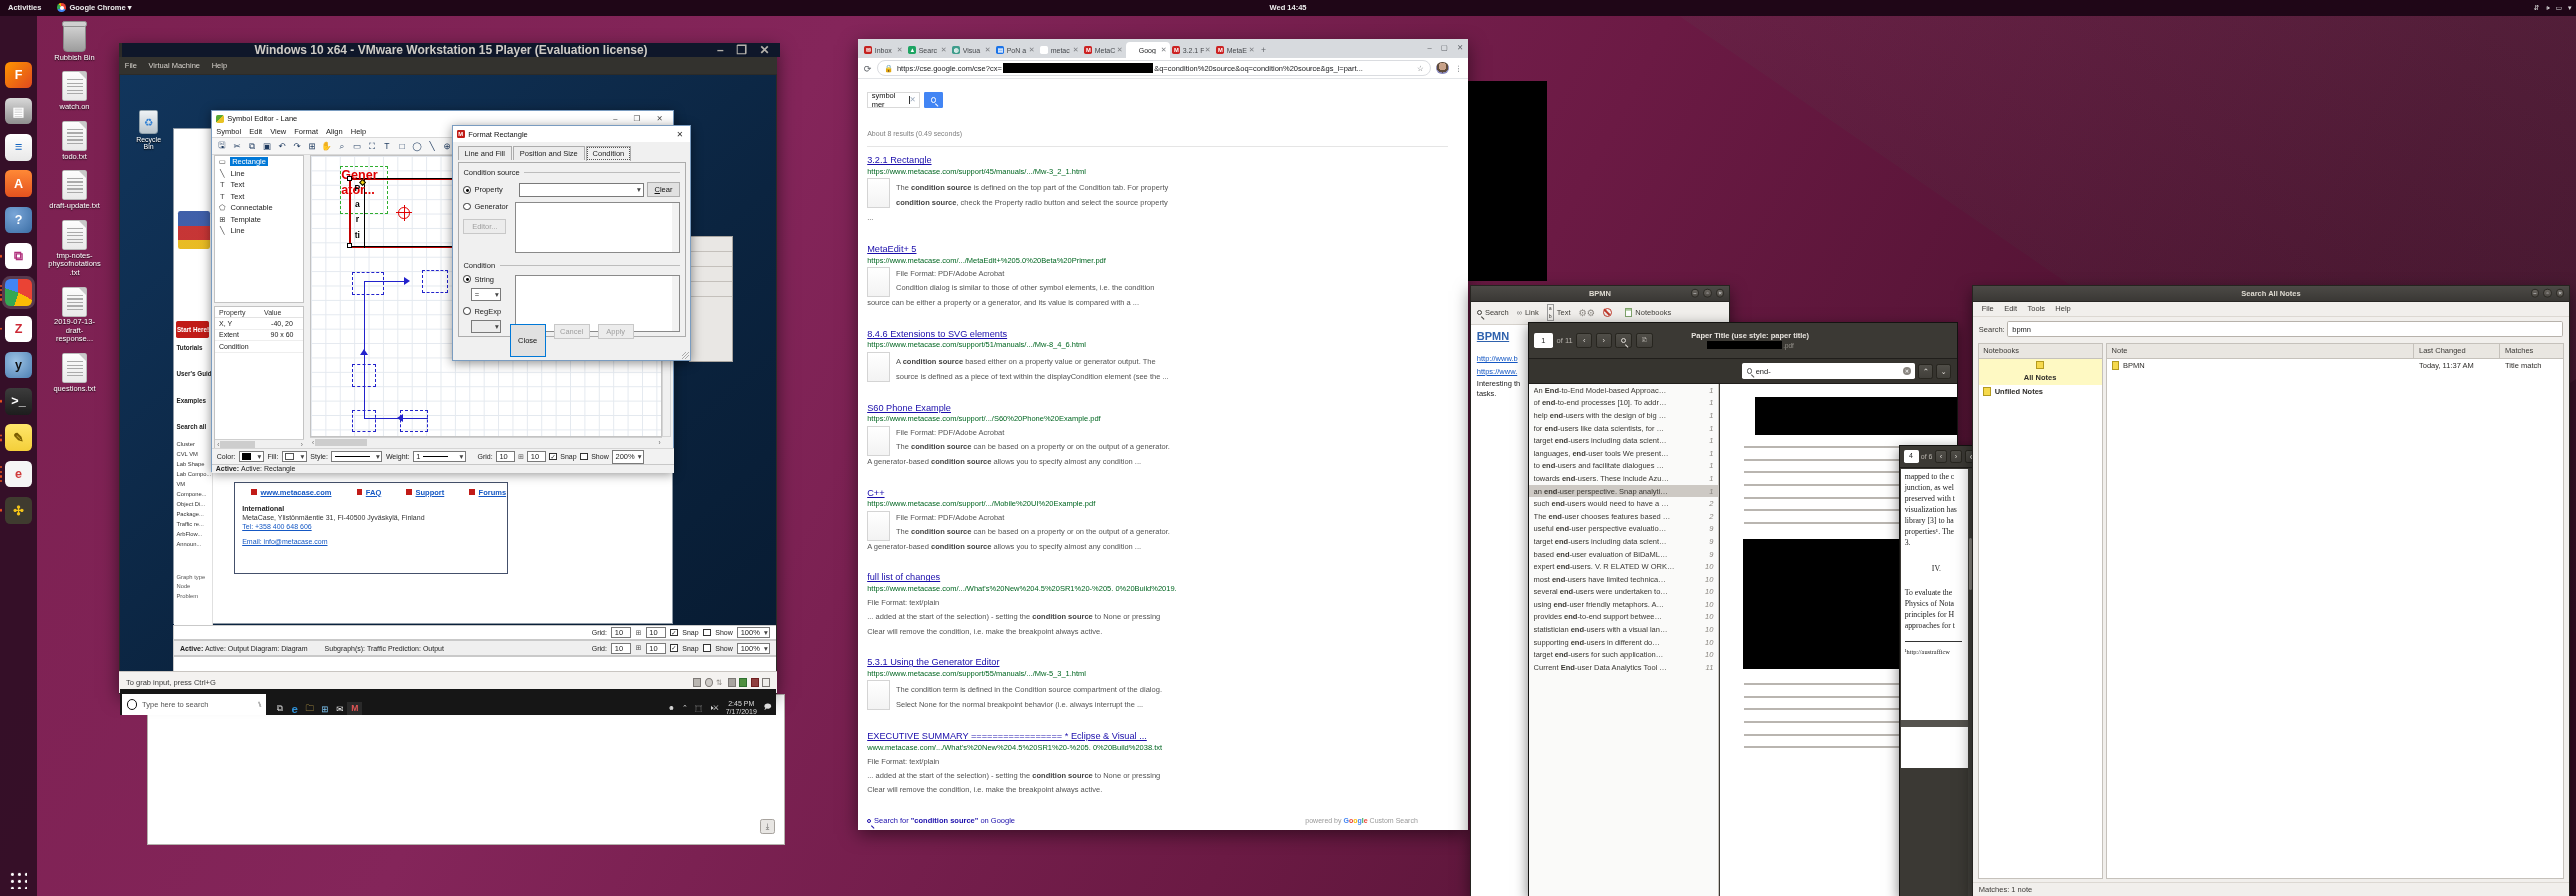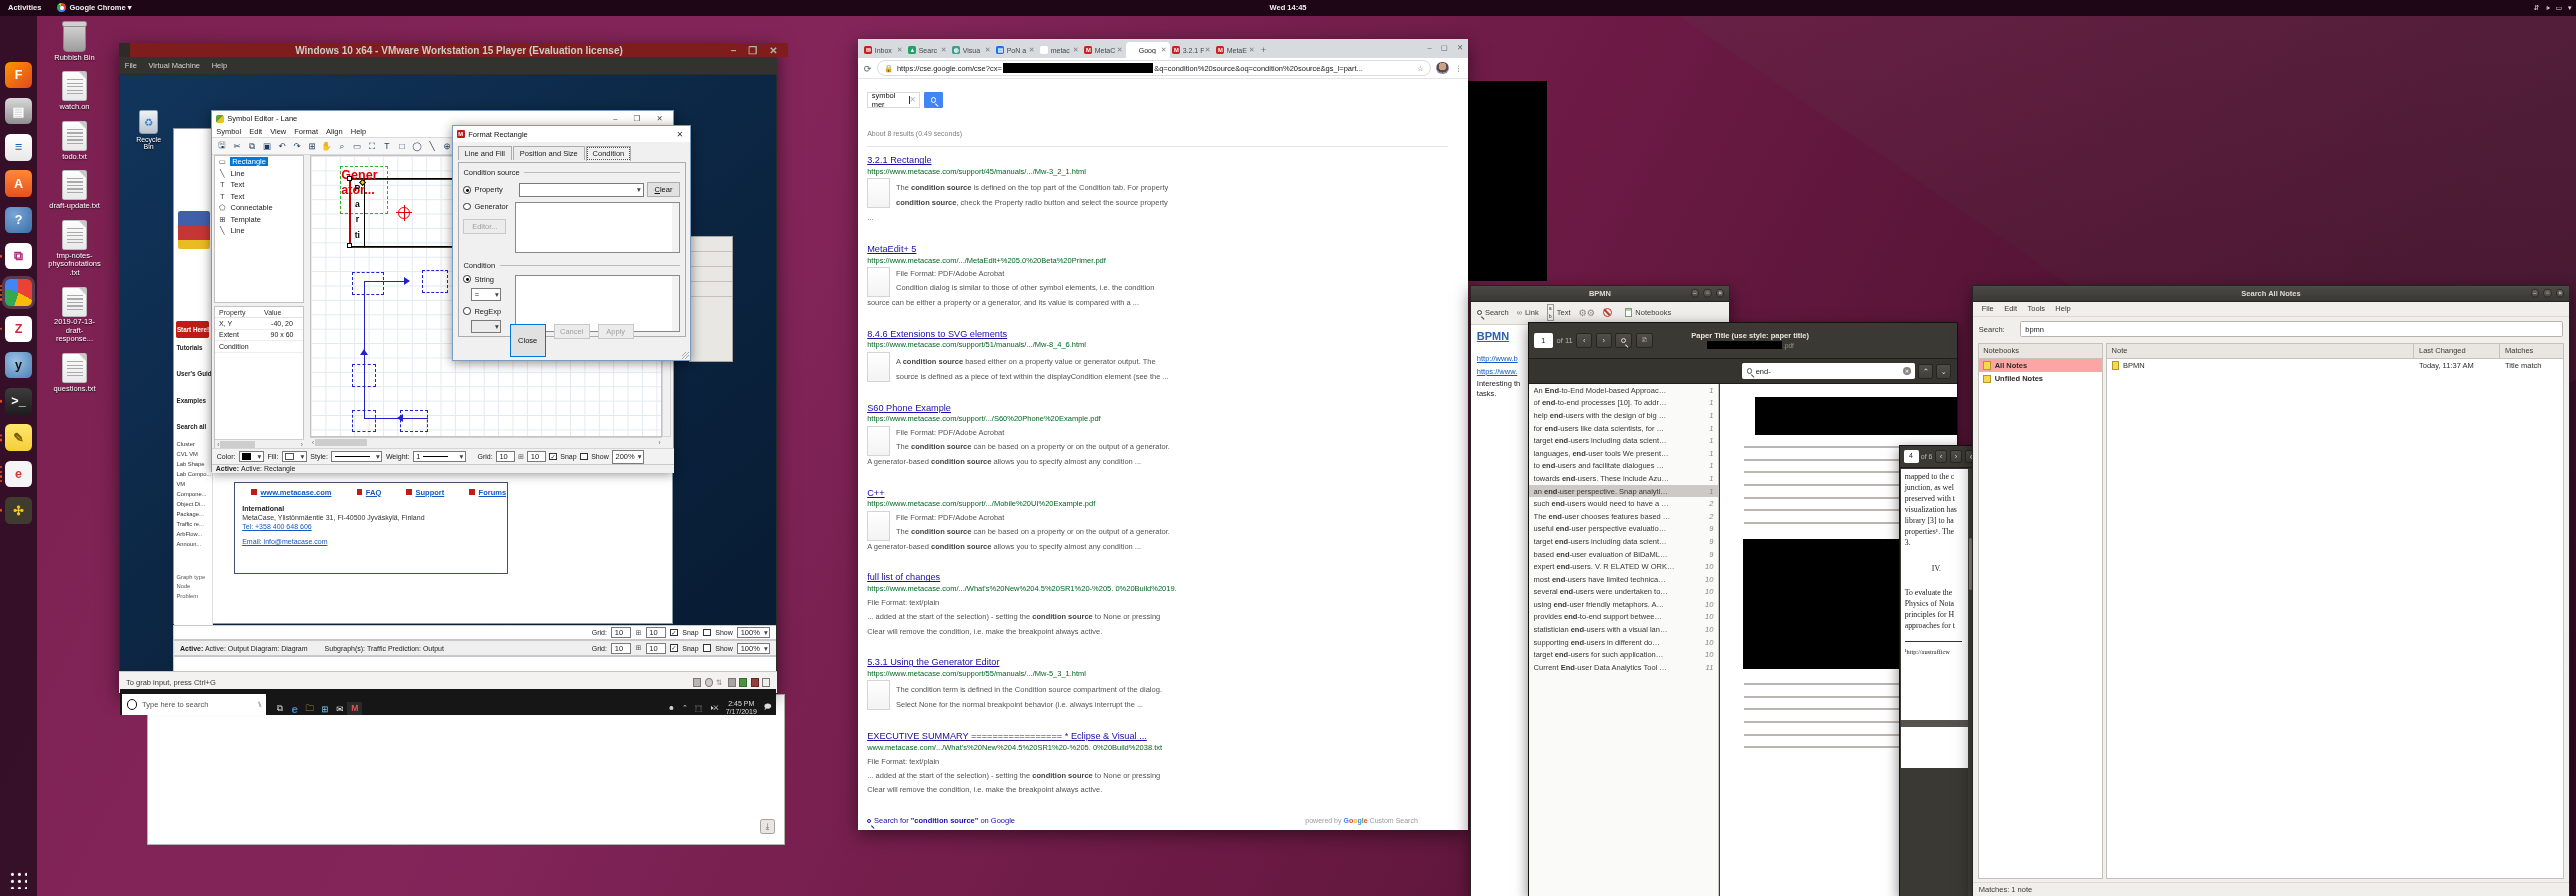--- a/index.html
+++ b/index.html
@@ -117,7 +117,7 @@
   <div class="abs" style="left:760px;top:819px;width:15px;height:15px;background:#e8e6e3;border:0.6px solid #a7a39e;border-radius:2.3px;z-index:8;display:flex;align-items:center;justify-content:center;color:#555;font-size:8px">⤓</div>
 
   <div class="abs" style="left:119px;top:43px;width:658px;height:651px;background:#2c2b28;box-shadow:0 4.6px 17px rgba(0,0,0,.55);z-index:10">
-    <div class="abs" style="left:11px;top:0;width:658px;height:14.4px;background:#7f1d1d;color:#cfcbc5;display:flex;align-items:center;justify-content:center;font-weight:bold;font-size:10px">
+    <div class="abs" style="left:3px;top:0;width:658px;height:14.4px;background:#0f172a;color:#cfcbc5;display:flex;align-items:center;justify-content:center;font-weight:bold;font-size:12px">
       <span>Windows 10 x64 - VMware Workstation 15 Player (Evaluation license)</span>
       <span class="abs" style="right:5.8px;color:#b5b1ab;letter-spacing:4.6px">– ❐ ✕</span>
     </div>

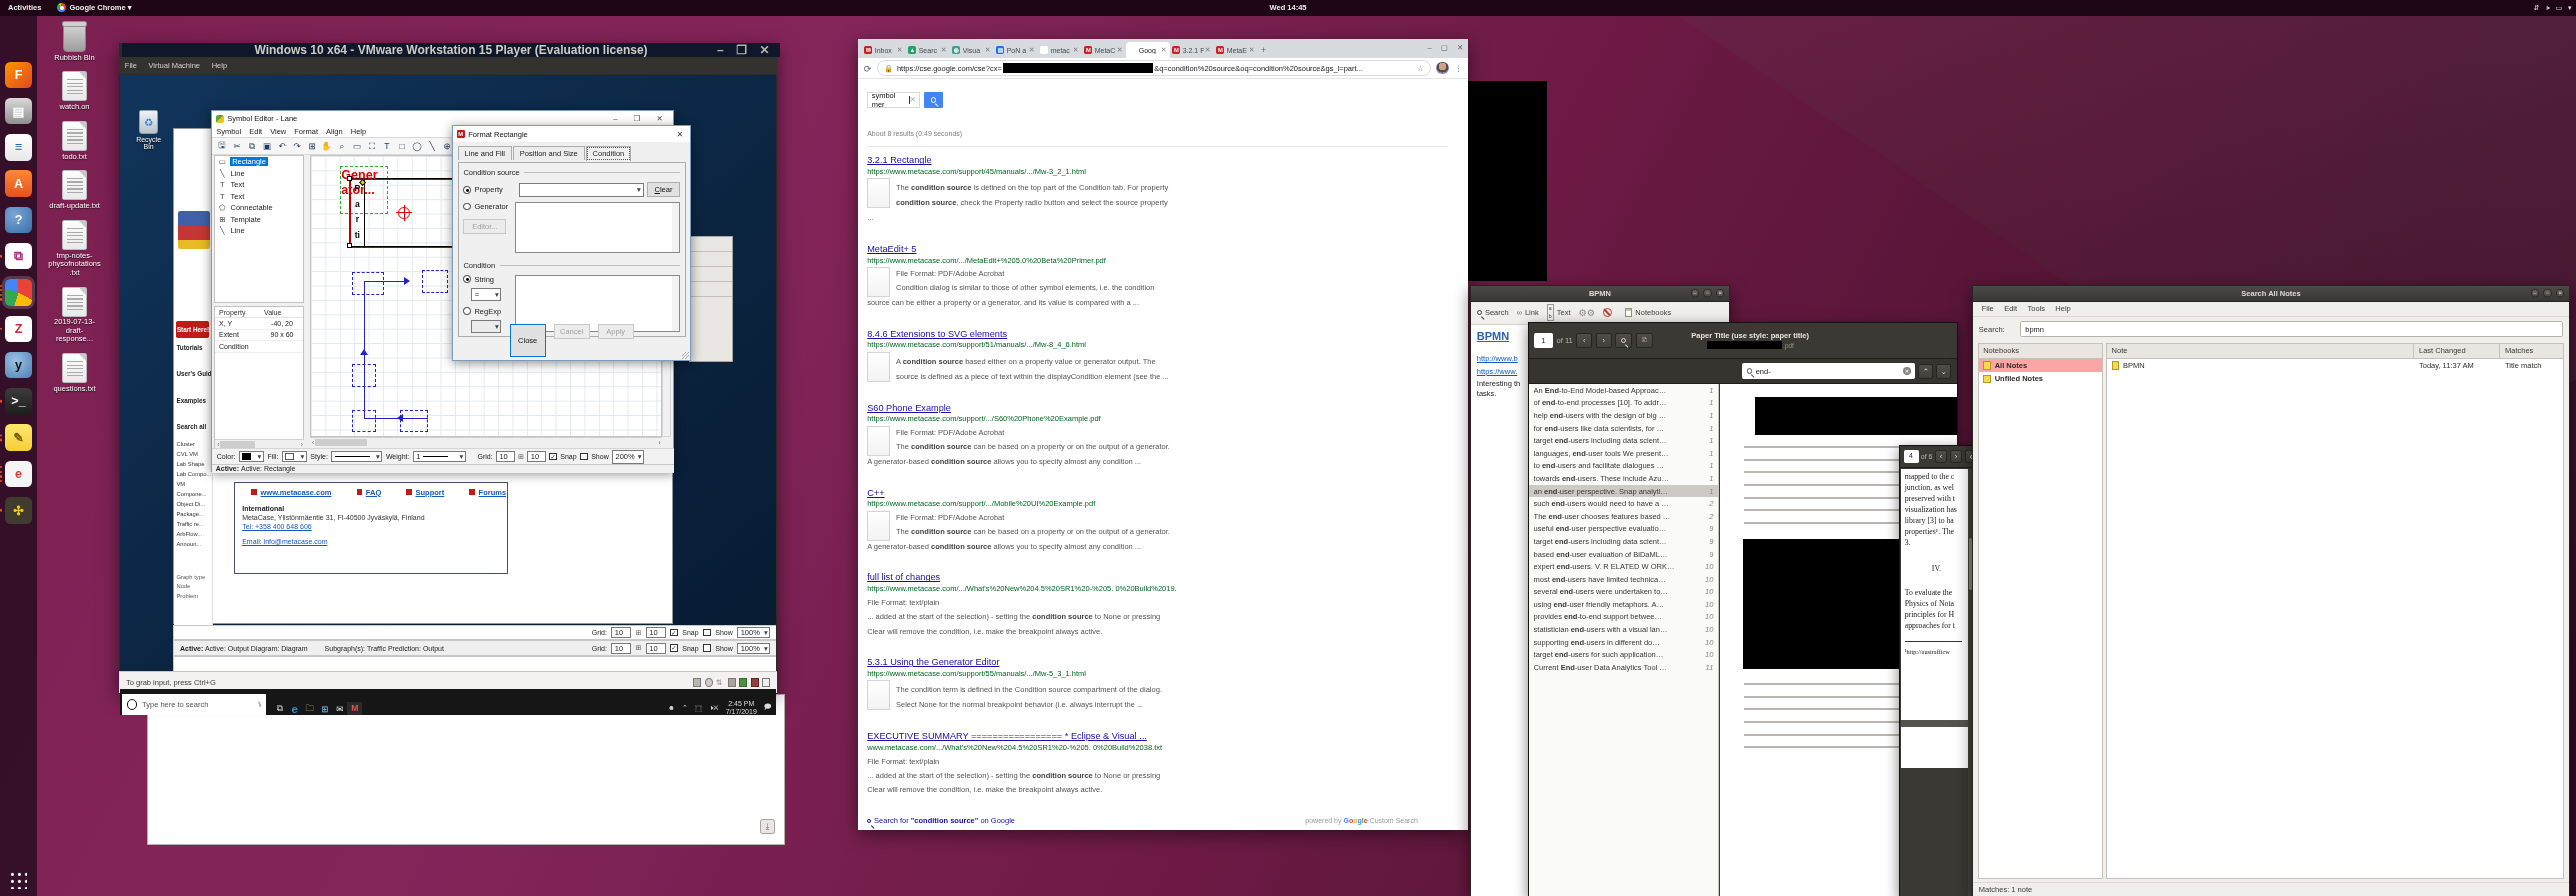--- a/index.html
+++ b/index.html
@@ -994,7 +994,7 @@
           <span style="padding:1.2px 5.2px">Help</span>
         </div>
     </div>
-    <div style="display:flex;align-items:center;gap:15px;padding:4.6px 5.8px">
+    <div style="display:flex;align-items:center;gap:2px;padding:4.6px 5.8px">
       <span style="color:#3b3936">Search:</span>
       <span style="flex:1;height:16px;background:#fff;border:0.6px solid #b7b2ab;border-radius:1.7px;display:flex;align-items:center;padding:0 4.6px;color:#222">
           <span>bpmn</span>

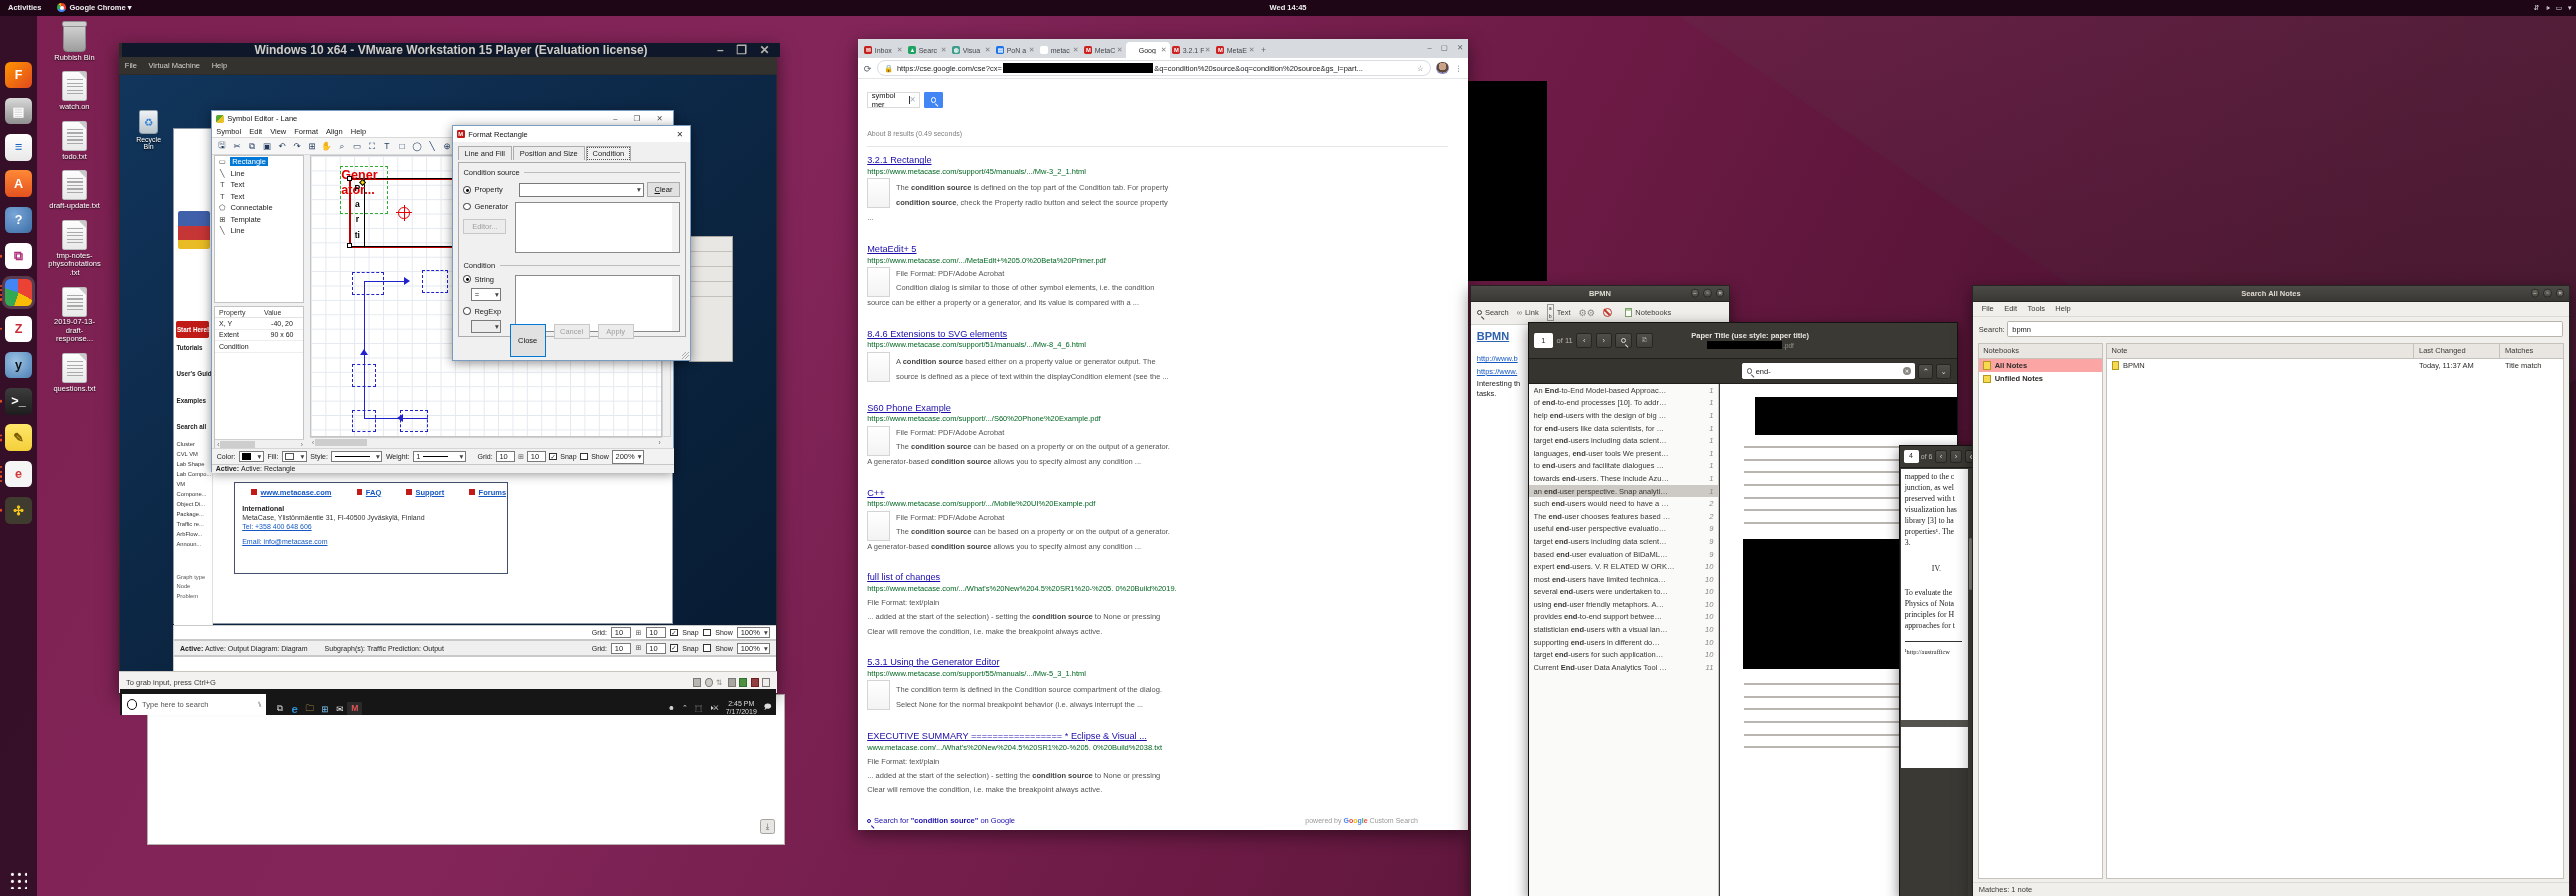--- a/index.html
+++ b/index.html
@@ -1005,7 +1005,7 @@
       <div style="background:#e9e6e1;border-bottom:0.6px solid #c5c1bb;padding:2.3px 4.6px;color:#3b3936">Notebooks</div>
       <div>
 
-          <div style="display: flex; align-items: center; gap: 4px; padding: 2.3px 4.6px; color: rgb(46, 44, 41); background: #fca5a5;" class="nb-sel">
+          <div style="display: flex; align-items: center; gap: 4px; padding: 2.3px 4.6px; color: rgb(46, 44, 41); background: #fef9c3; flex-direction: column;" class="nb-sel">
             <span style="width:7.5px;height:8.6px;background:#f6d94c;border:0.6px solid #b39a1e"></span>
             <b>All Notes</b>
           </div>

